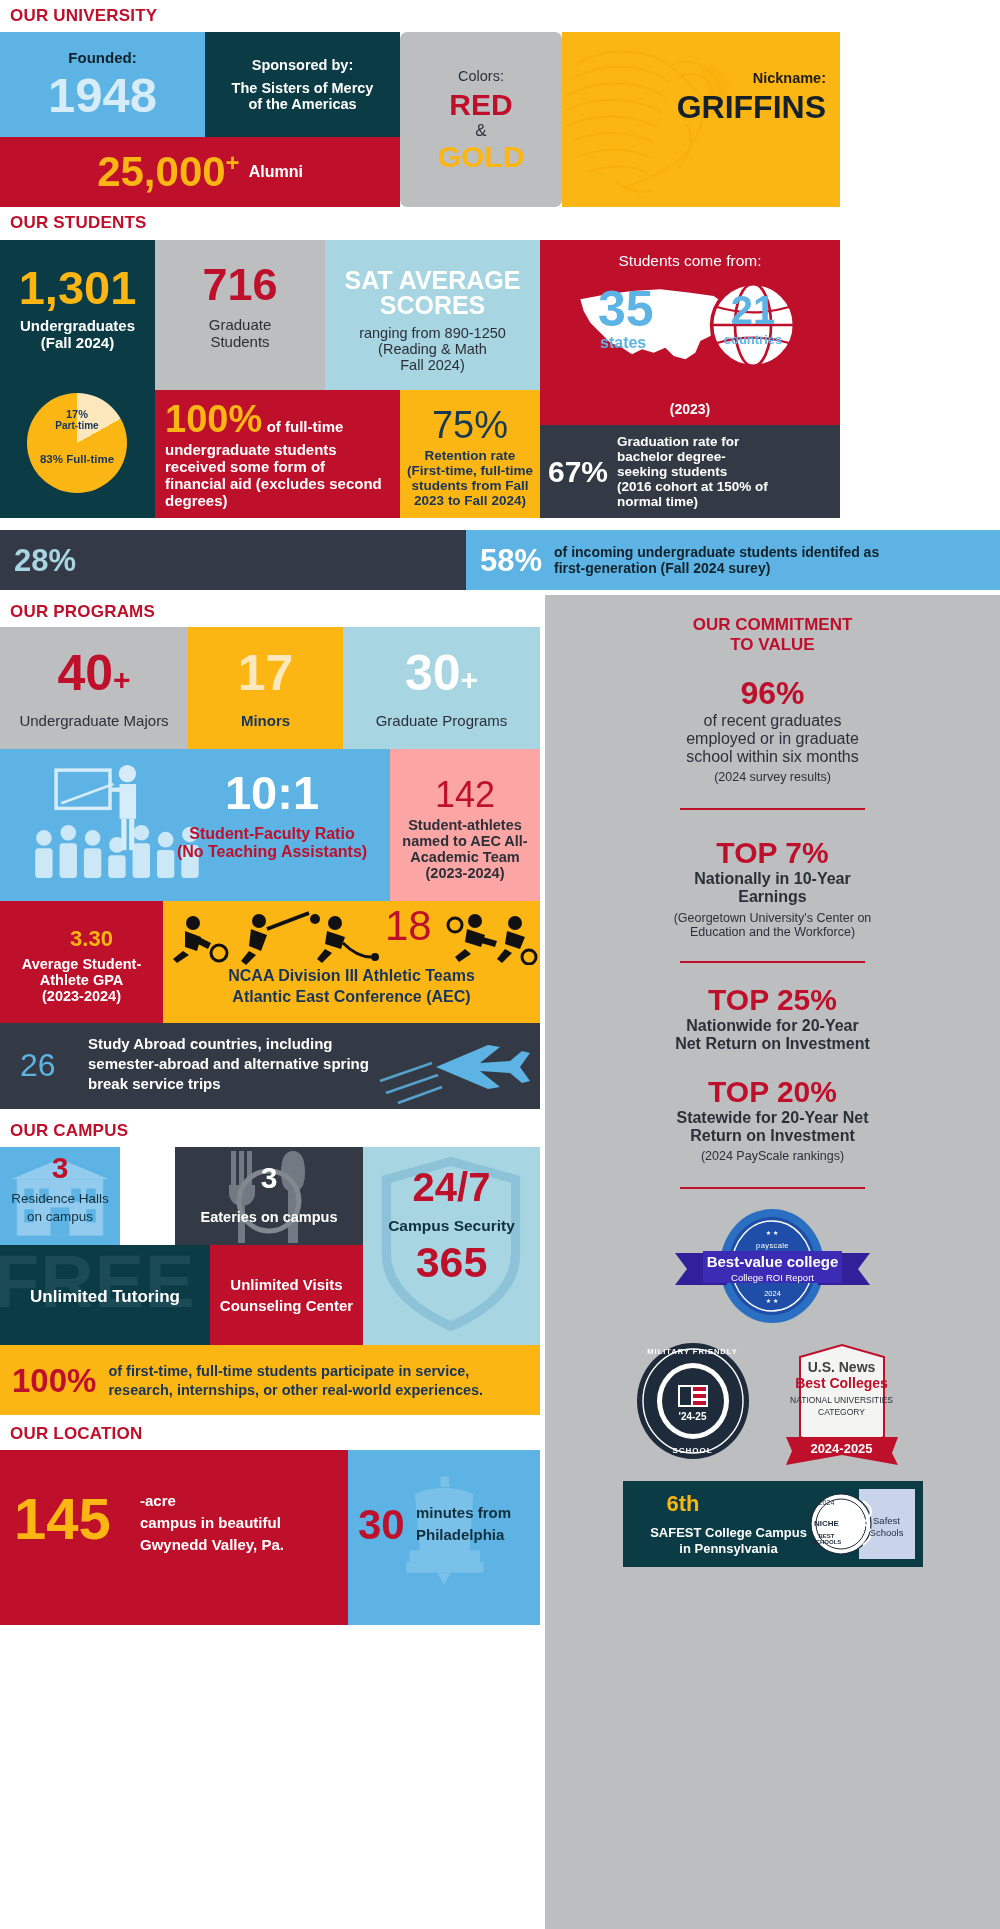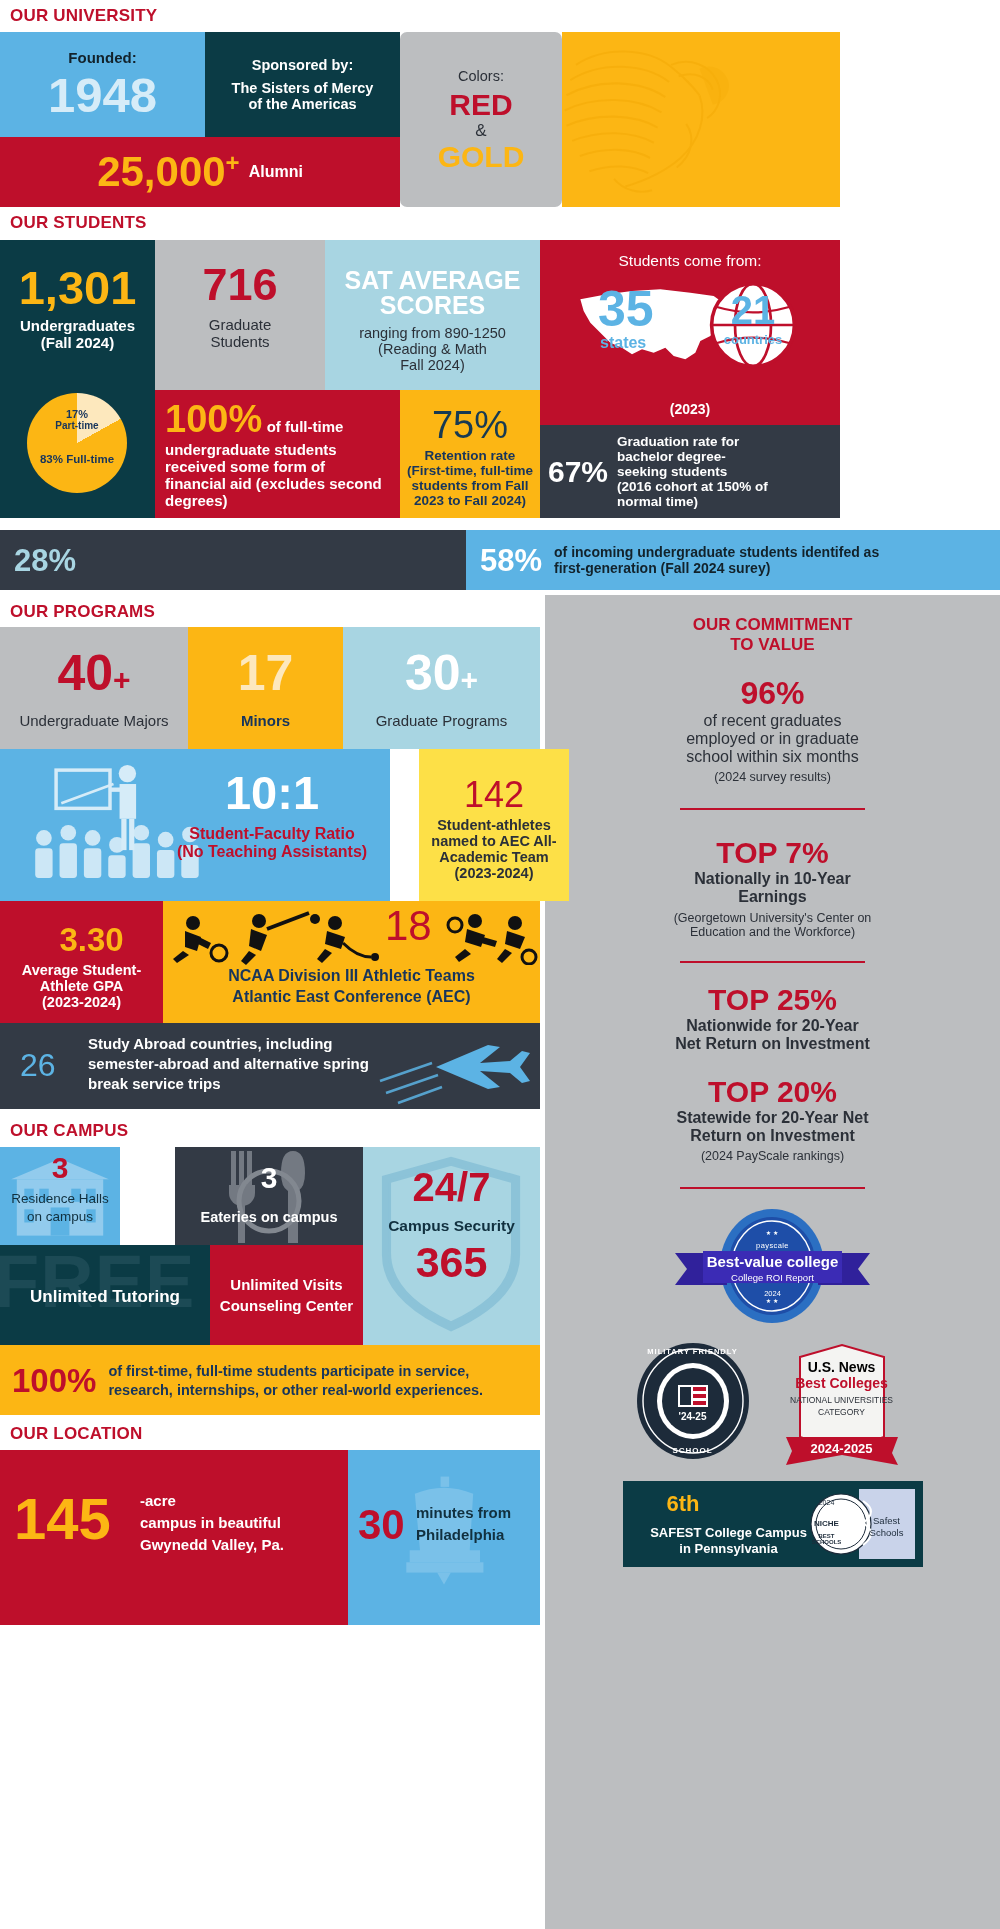--- a/index.html
+++ b/index.html
@@ -104,6 +104,10 @@
       </g>
       <path d="M150 34 C162 28, 176 34, 180 46 C184 58, 176 70, 164 72" fill="#f0a500" opacity="0.5"></path>
     </svg>
+    <div style="position:absolute; right:14px; top:38px; text-align:right;">
+      <div style="font-size:14.5px; color:#1d1d1d; font-weight:bold;">Nickname:</div>
+      <div class="big" style="font-size:32px; color:#14202c; margin-top:5px;">GRIFFINS</div>
+    </div>
   </div>
 
   <div class="cell bg-red row" style="left:0; top:137px; width:400px; height:70px; justify-content:center;">

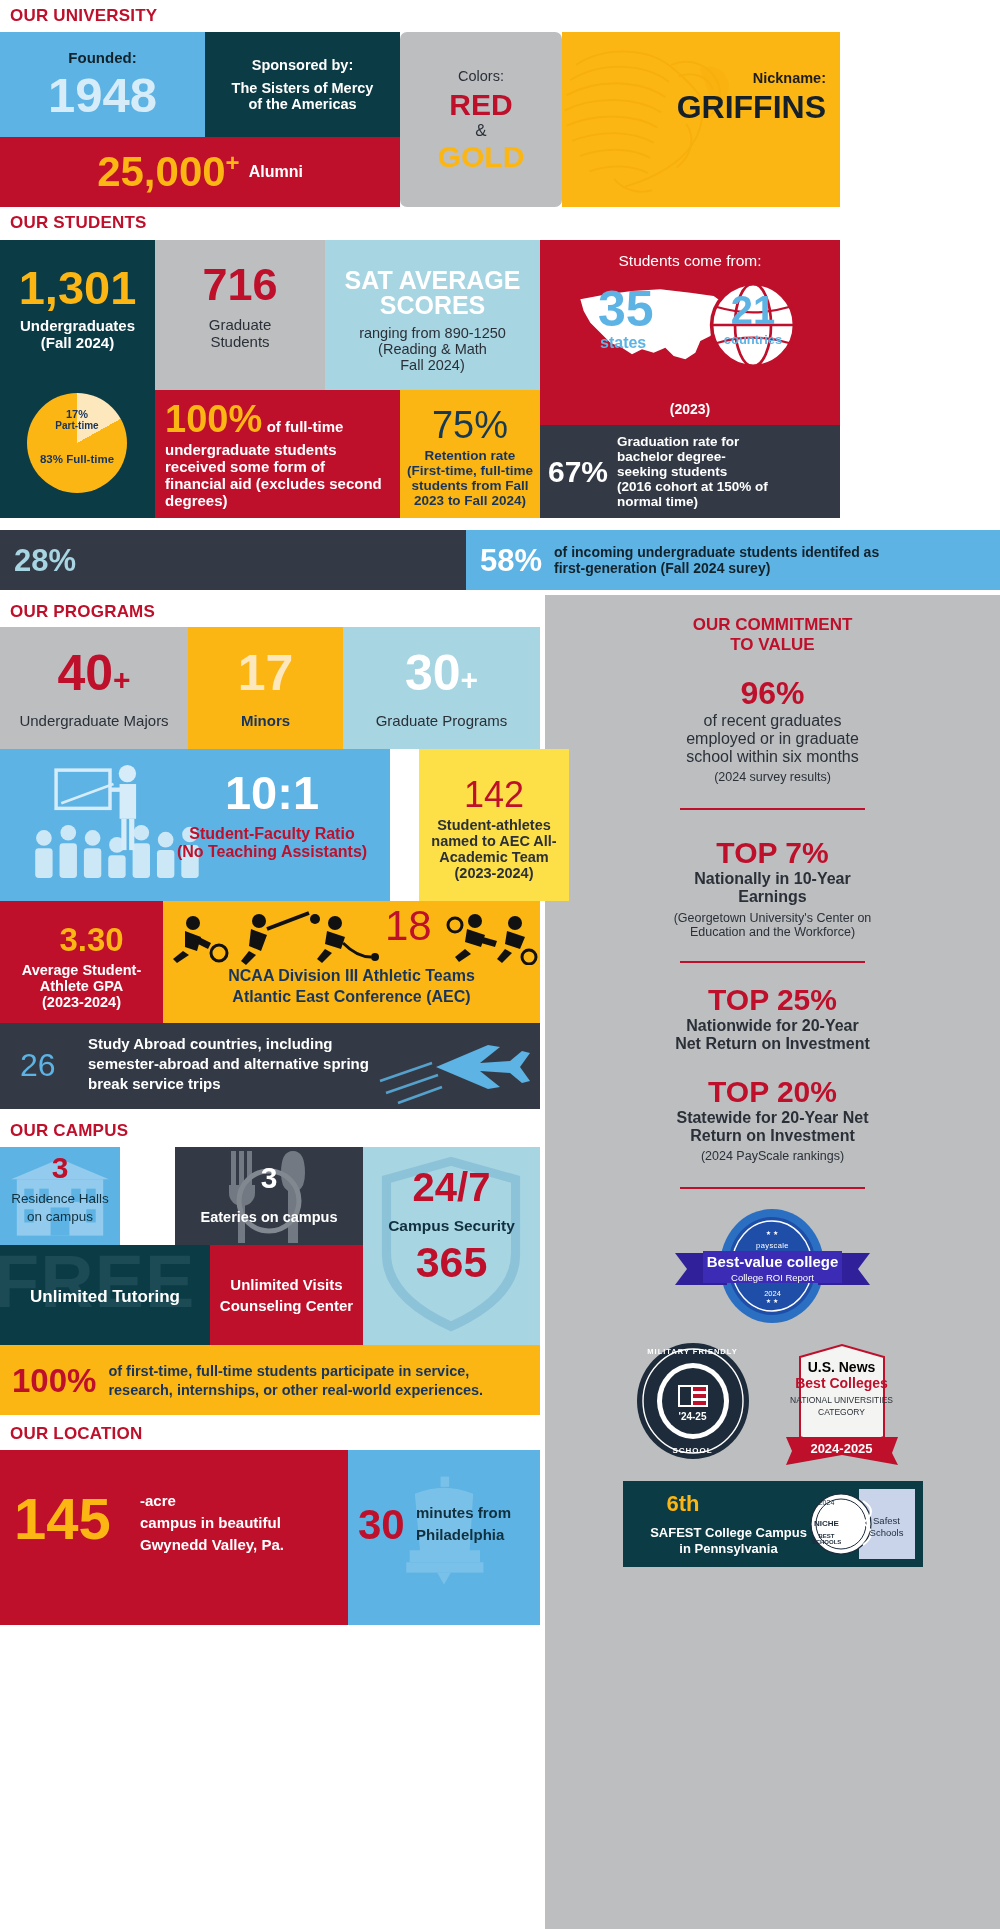--- a/index.html
+++ b/index.html
@@ -23,7 +23,7 @@
   .bg-gray    { background:#bcbec0; }
   .bg-ltblue  { background:#5cb3e4; }
   .bg-paleblue{ background:#a8d5e2; }
-  .bg-white   { background:#fde047;margin-left:29px; }
+  .bg-white   { background:#fca5a5; }
 
   .t-red    { color:#be0f2b; }
   .t-gold   { color:#fcb614; }

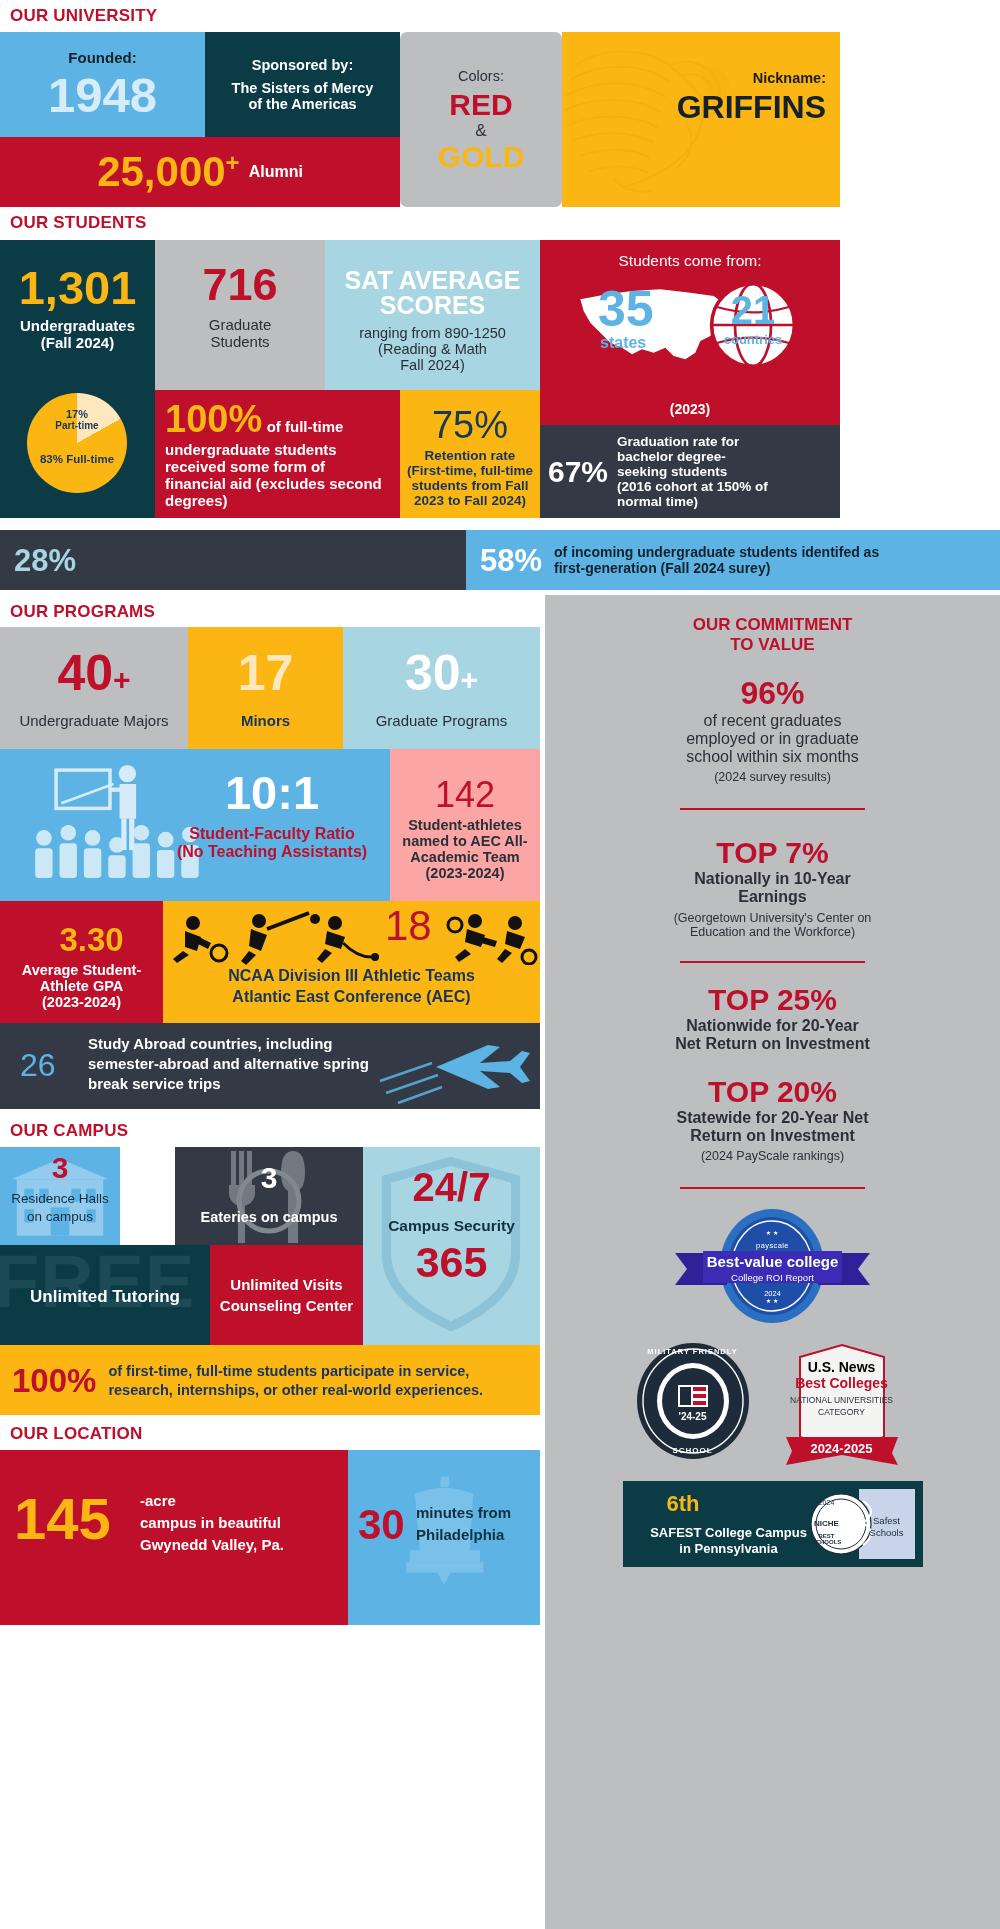--- a/index.html
+++ b/index.html
@@ -378,7 +378,7 @@
   </div>
 
   <div class="cell bg-red center" style="left:0; top:901px; width:163px; height:122px; padding-top:8px;">
-    <div class="big t-gold" style="font-size:33px;margin-left:20px;">3.30</div>
+    <div class="big t-gold" style="font-size:22px;margin-left:20px;">3.30</div>
     <div style="font-size:14.5px; font-weight:bold; color:#fff; margin-top:6px;">Average Student-</div>
     <div style="font-size:14.5px; font-weight:bold; color:#fff;">Athlete GPA</div>
     <div style="font-size:14.5px; font-weight:bold; color:#fff;">(2023-2024)</div>

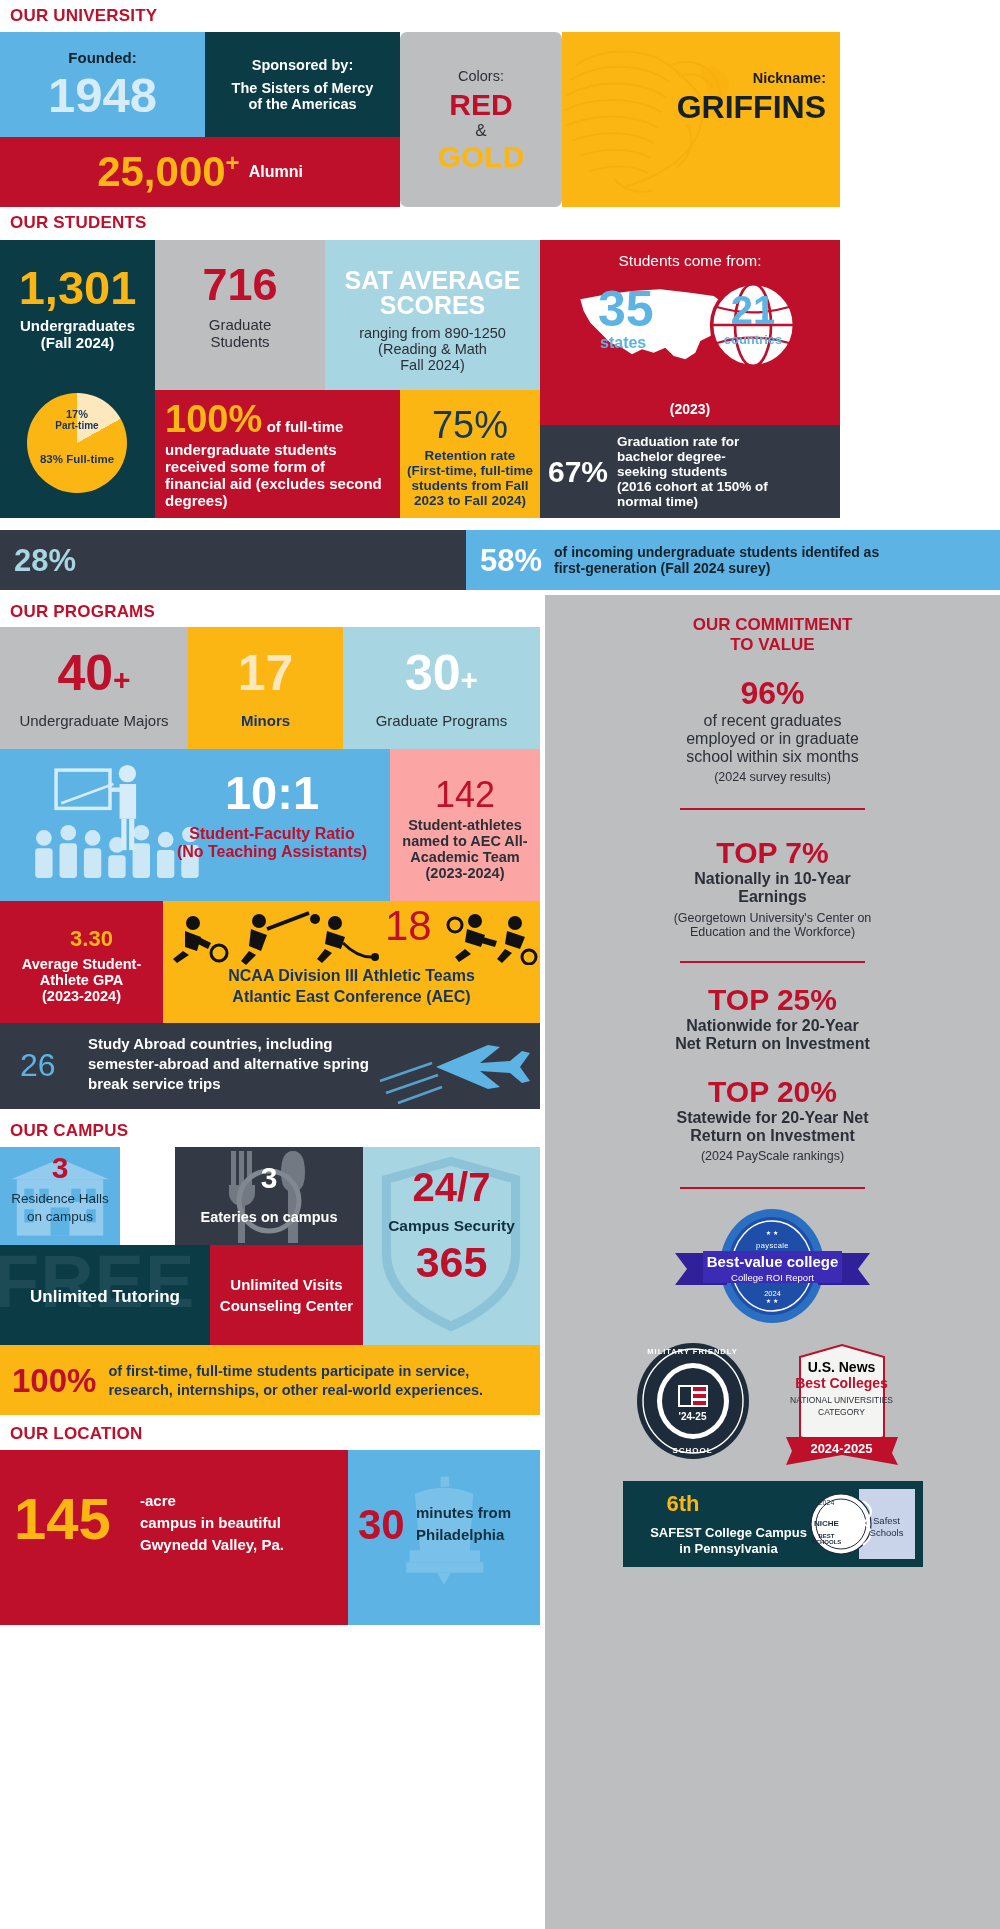--- a/index.html
+++ b/index.html
@@ -289,7 +289,7 @@
           <path d="M28 16 L70 4 L112 16 L112 96 L70 110 L28 96 Z" fill="#f4f4f2" stroke="#be0f2b" stroke-width="2"></path>
           <path d="M14 96 L126 96 L120 112 L126 124 L70 114 L14 124 L20 110 Z" fill="#be0f2b"></path>
         </svg>
-        <div style="position:absolute; left:0; top:18px; width:140px; text-align:center; font-size:14px; font-weight:bold; color:#000000;">U.S. News</div>
+        <div style="position:absolute; left:0; top:18px; width:140px; text-align:center; font-size:14px; font-weight:bold; color:#404040;">U.S. News</div>
         <div style="position:absolute; left:0; top:34px; width:140px; text-align:center; font-size:14px; font-weight:bold; color:#be0f2b;">Best Colleges</div>
         <div style="position:absolute; left:0; top:54px; width:140px; text-align:center; font-size:8.5px; color:#2b3038;">NATIONAL UNIVERSITIES</div>
         <div style="position:absolute; left:0; top:66px; width:140px; text-align:center; font-size:8.5px; color:#2b3038;">CATEGORY</div>

